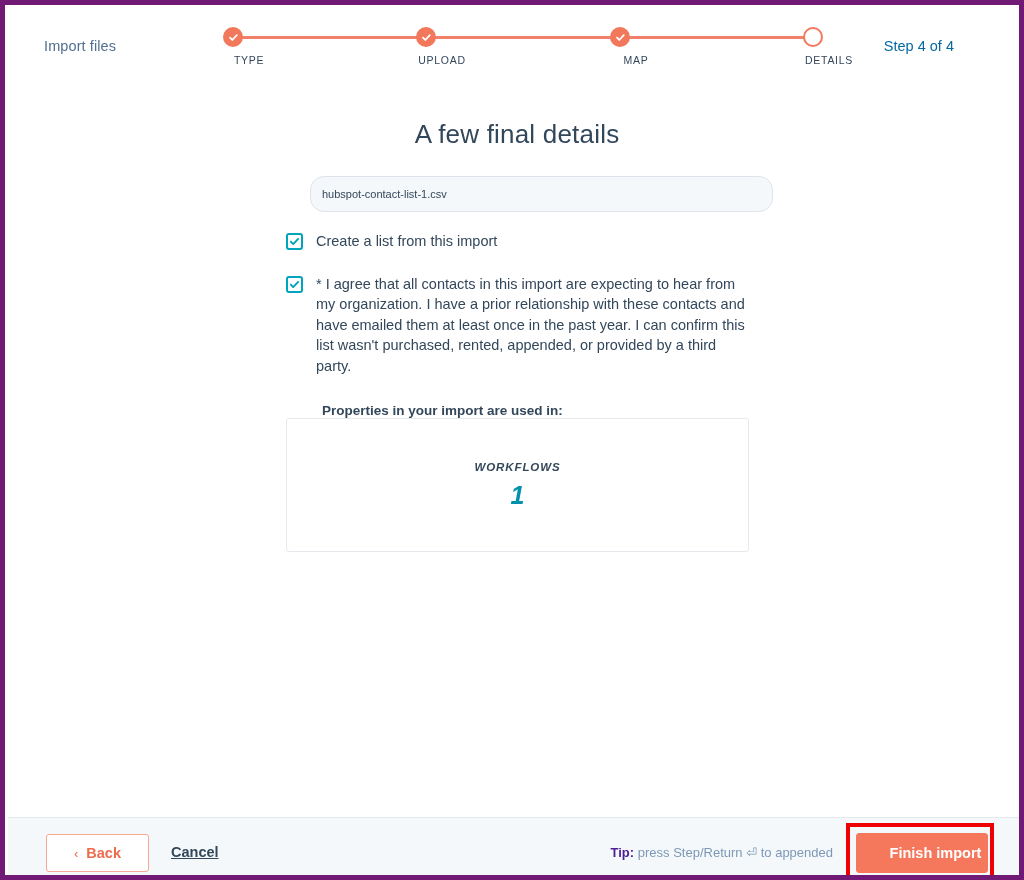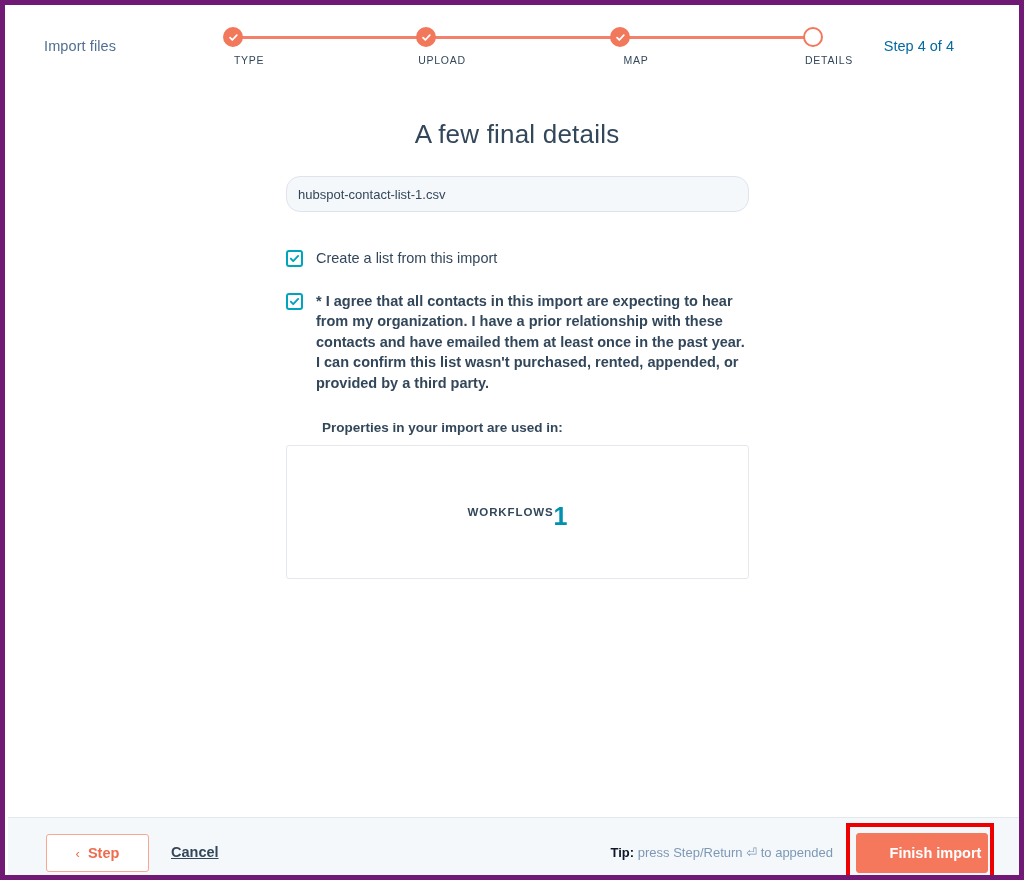--- a/index.html
+++ b/index.html
@@ -151,11 +151,12 @@
     border-radius: 14px;
     padding: 0 11px;
     font-family: "Liberation Sans", sans-serif;
-    font-size: 13px;
+    font-size: 11px;
     color: #33475b;
     outline: none;
     display: flex;
     align-items: center;
+    margin-left: 24px;
   }
 
   .check-row {

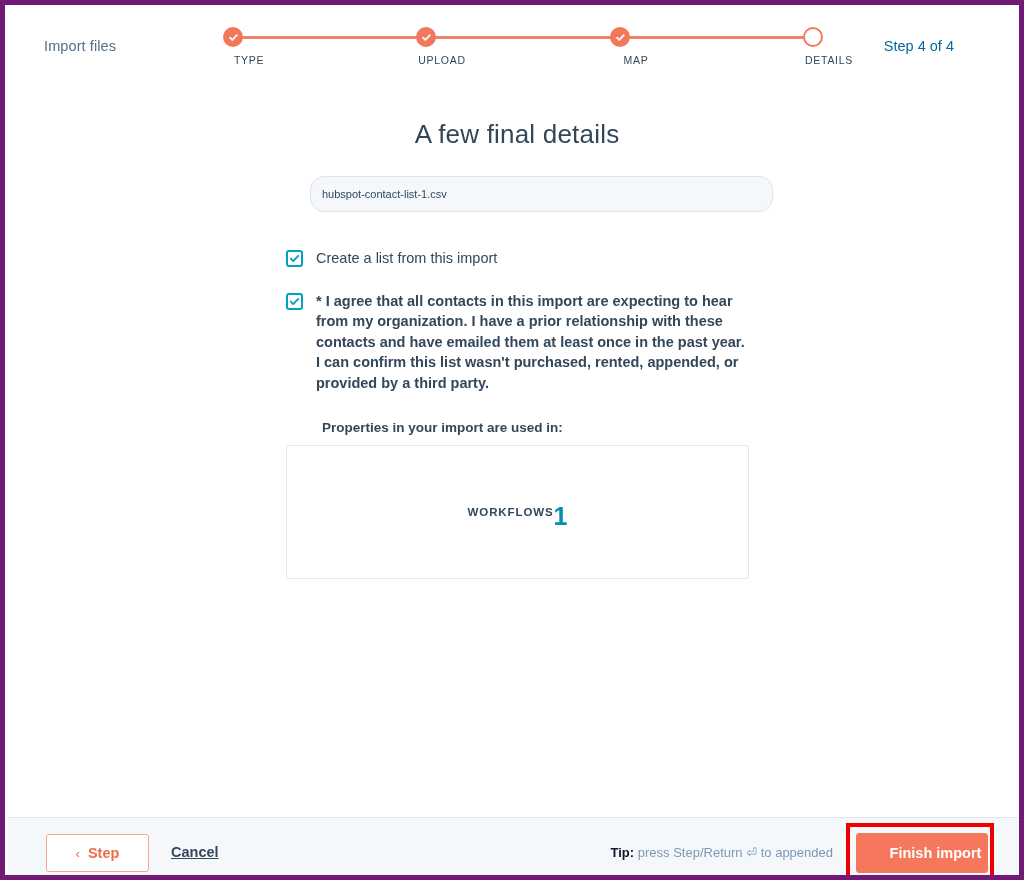--- a/index.html
+++ b/index.html
@@ -162,7 +162,7 @@
   .check-row {
     display: flex;
     align-items: flex-start;
-    margin-top: 36px;
+    margin-top: 19px;
   }
   .check-row.second { margin-top: 22px; font-weight: bold; }
   .checkbox {

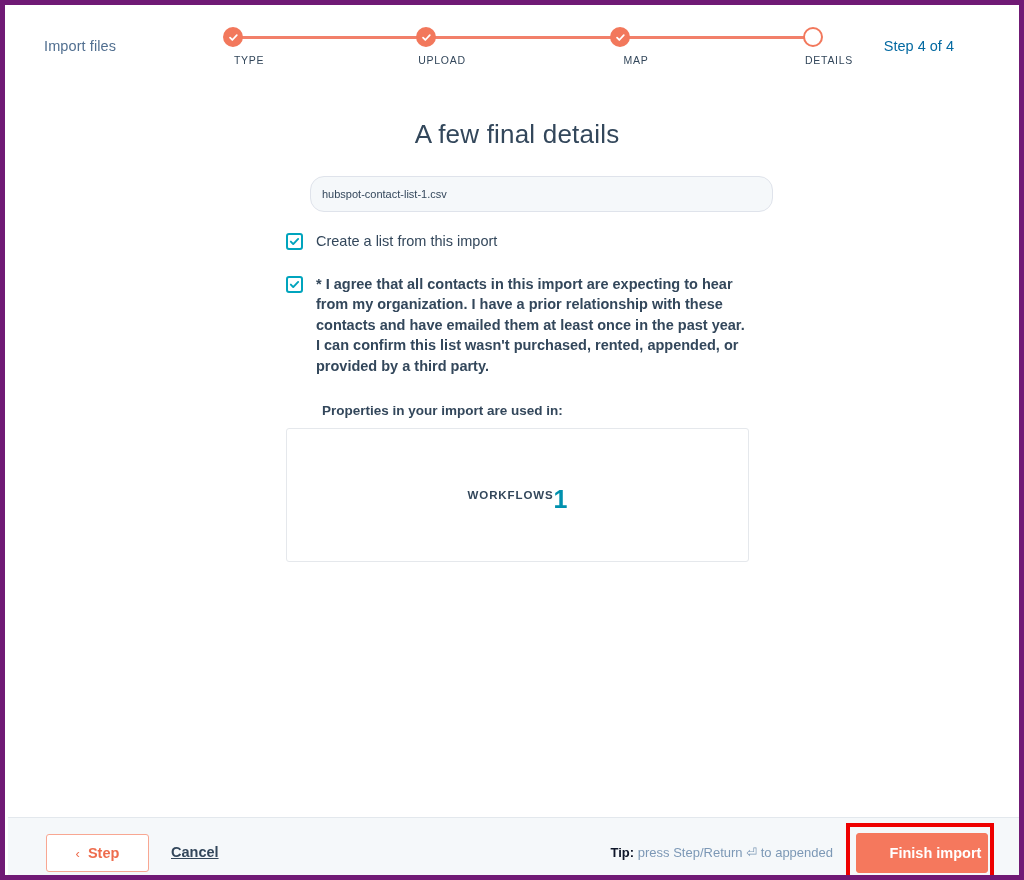--- a/index.html
+++ b/index.html
@@ -164,7 +164,7 @@
     align-items: flex-start;
     margin-top: 19px;
   }
-  .check-row.second { margin-top: 22px; font-weight: bold; }
+  .check-row.second { margin-top: 22px; }
   .checkbox {
     flex: 0 0 auto;
     width: 17px;

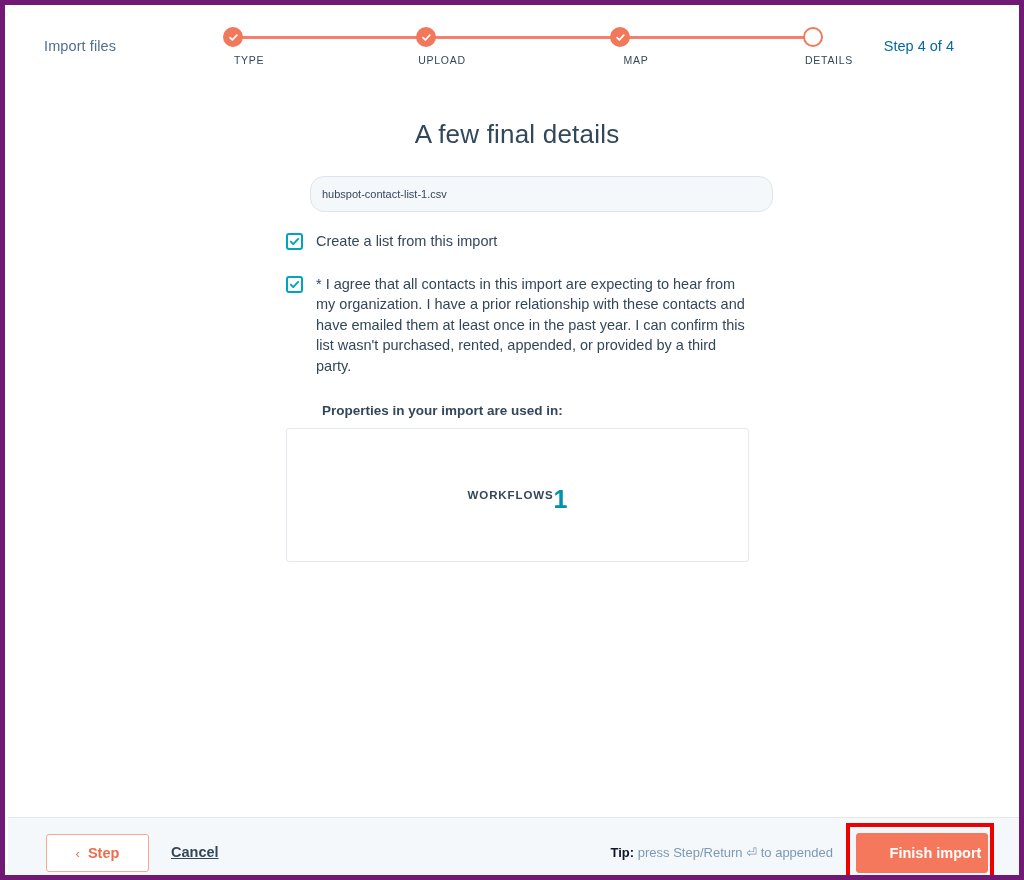--- a/index.html
+++ b/index.html
@@ -196,16 +196,16 @@
   }
   .props-card {
     box-sizing: border-box;
-    margin-top: 10px;
     width: 463px;
     height: 134px;
     border: 1px solid #e5e8ec;
     border-radius: 3px;
     background: #ffffff;
     display: flex;
-    flex-direction: row;
+    flex-direction: column;
     align-items: center;
     justify-content: center;
+    font-style: italic;
   }
   .props-card-title {
     font-size: 11.5px;

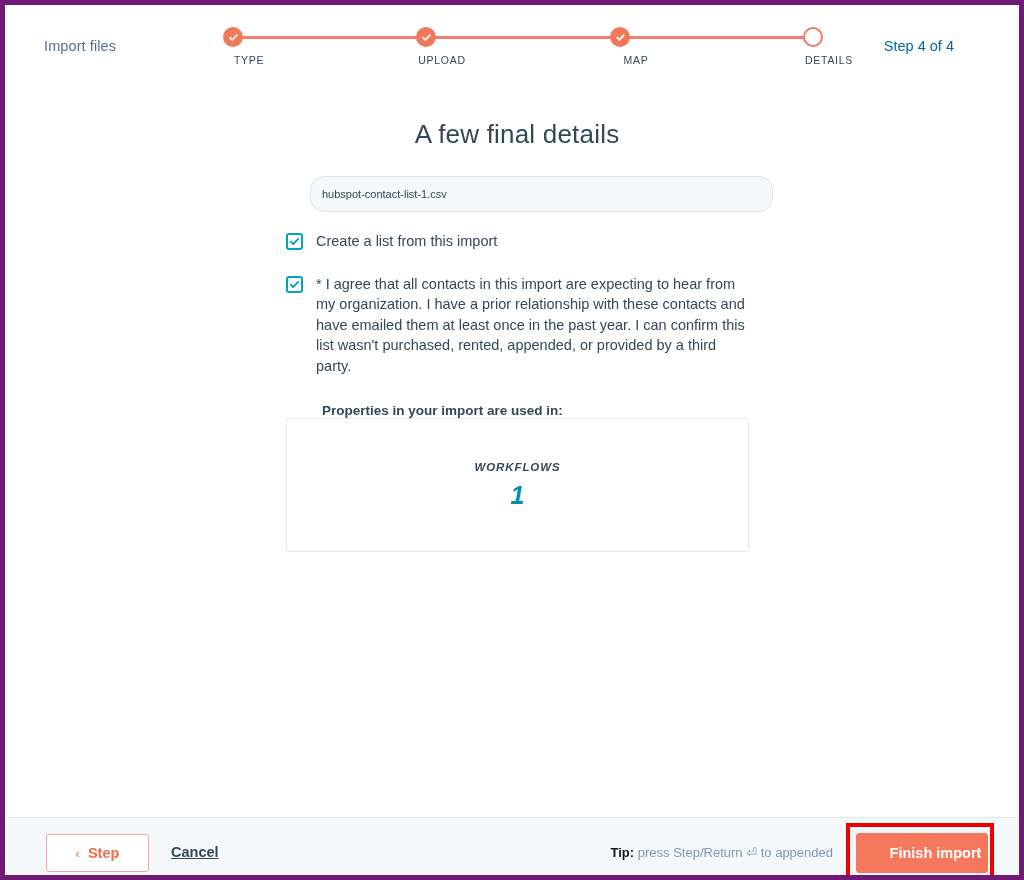--- a/index.html
+++ b/index.html
@@ -391,7 +391,7 @@
 
     <div class="btn-back">
       <span class="chev">‹</span>
-      <span>Step</span>
+      <span>Back</span>
     </div>
 
     <div class="link-cancel">Cancel</div>

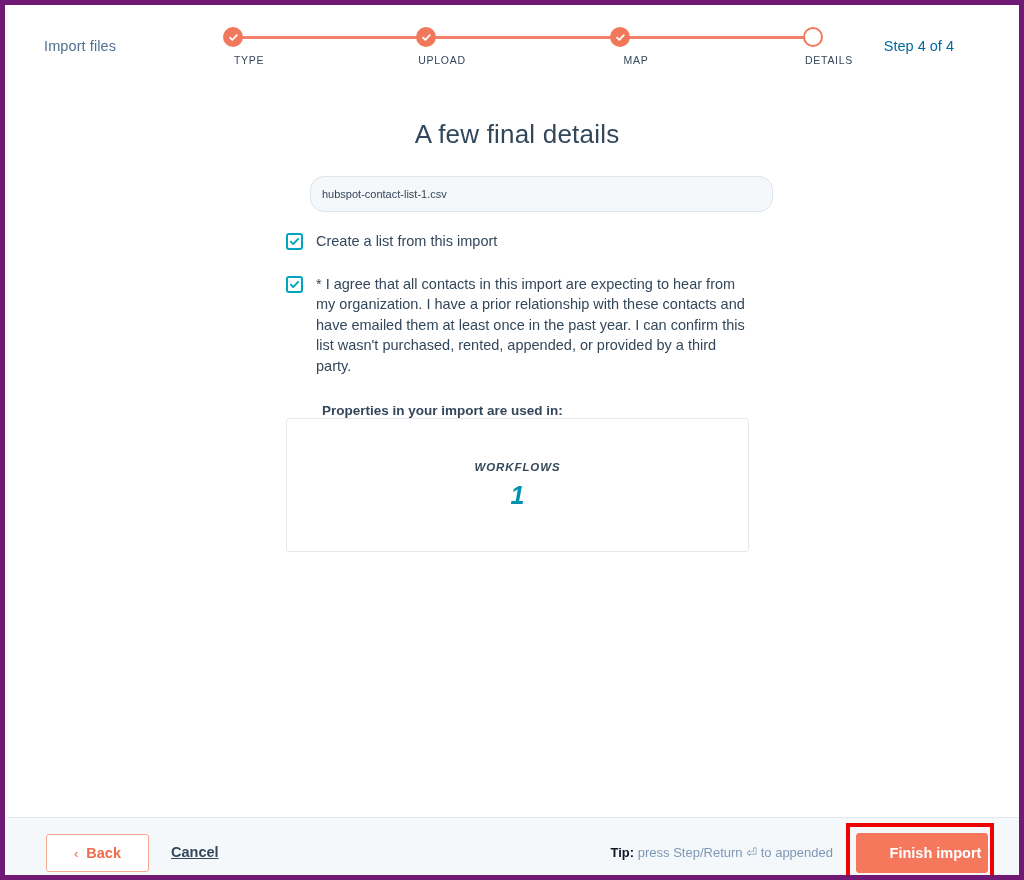--- a/index.html
+++ b/index.html
@@ -270,7 +270,7 @@
     color: #7c98b6;
     white-space: nowrap;
   }
-  .tip b { color: #0f172a; }
+  .tip b { color: #4c1d95; }
   .tip .enter-glyph { font-size: 13px; }
 
   .finish-wrap {

